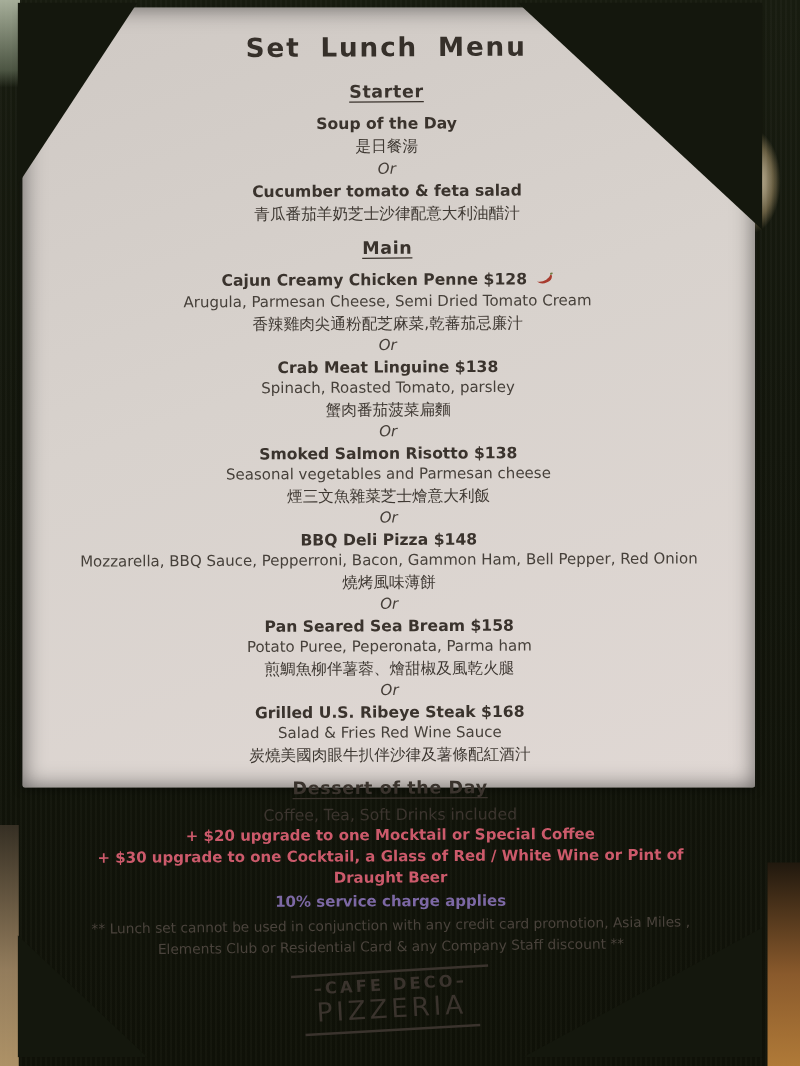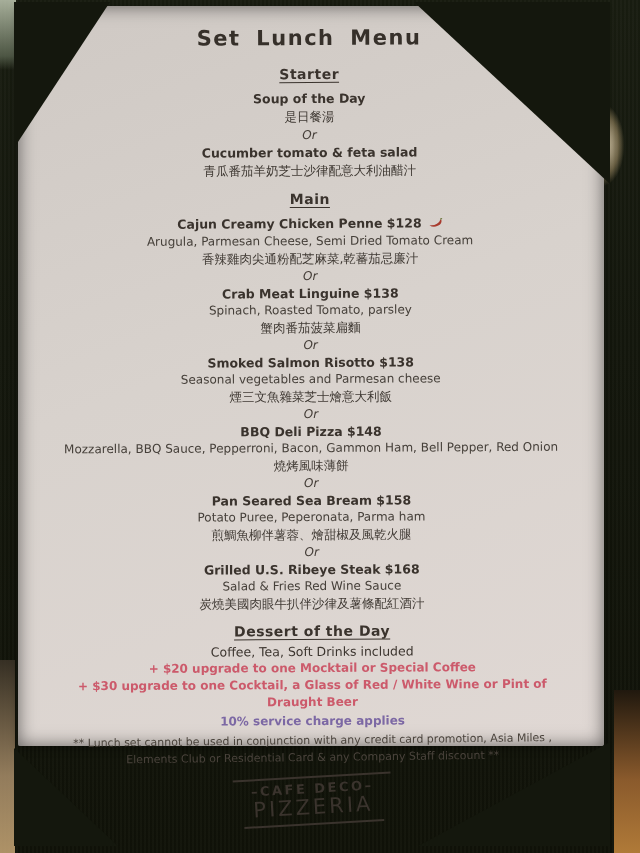--- a/index.html
+++ b/index.html
@@ -26,7 +26,7 @@
     background:radial-gradient(closest-side,rgba(255,240,210,0.95),rgba(255,220,160,0.35) 55%,transparent 75%);}
   
   .paper{
-    position:absolute;left:18px;top:6px;width:586px;height:740px;
+    position:absolute;left:18px;top:6px;width:586px;height:624px;
     background:linear-gradient(160deg,#cfc9c4 0%,#d8d2cd 45%,#e0d8d4 100%);
     box-shadow:0 0 18px rgba(0,0,0,0.55) inset, 0 2px 8px rgba(0,0,0,0.4);
     border-radius:2px;

